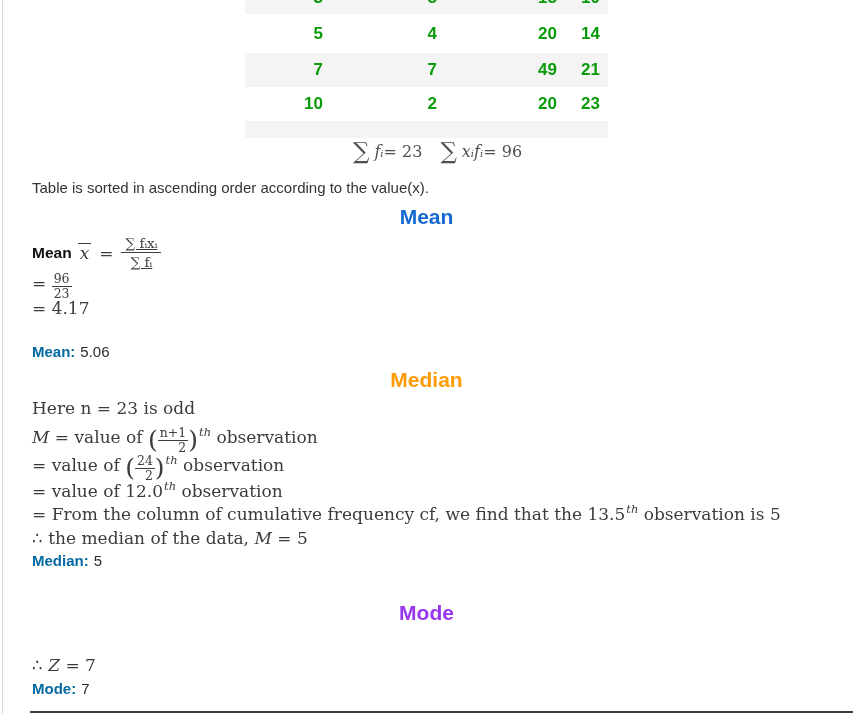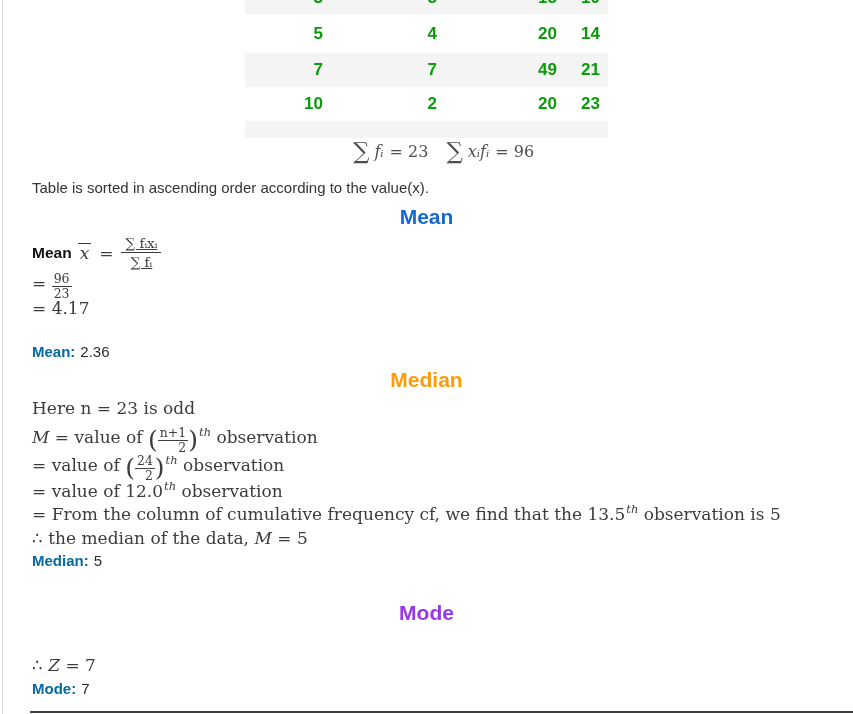--- a/index.html
+++ b/index.html
@@ -28,7 +28,7 @@
   .sum-group{display:flex;align-items:center;}
   .sigma{font-size:23px;margin-right:5px;line-height:1;}
   .sum-var{font-style:italic;}
-  .sum-eq{margin-left:6px;}
+  .sum-eq{}
 
   .note{position:absolute;left:32px;top:179px;font-size:15px;color:#333;}
 

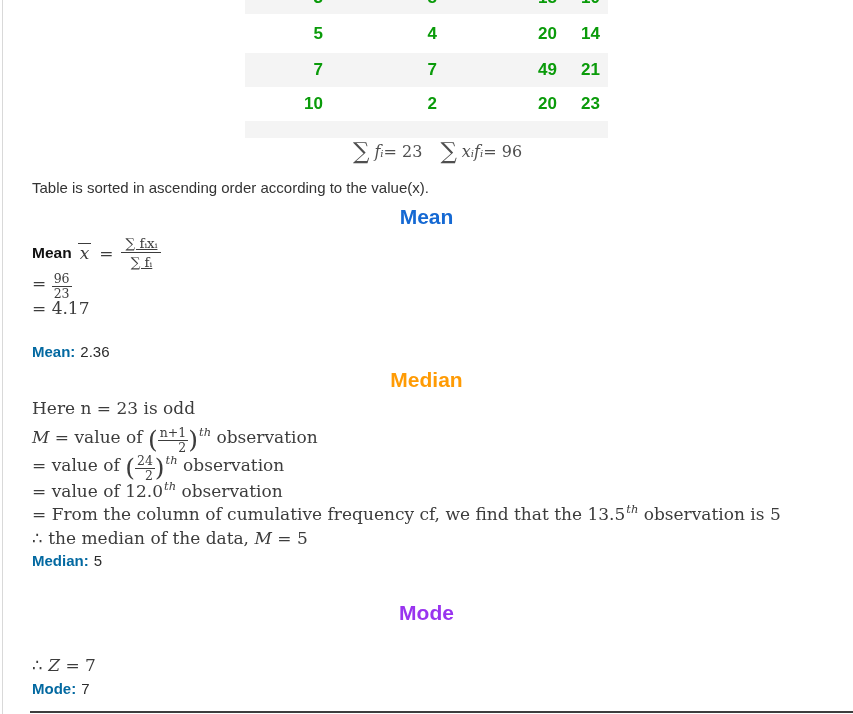--- a/index.html
+++ b/index.html
@@ -129,7 +129,7 @@
   <div class="mline" style="top:298px;">= 4.17</div>
 
   <div class="result" style="top:343px;">
-    <b>Mean:</b><span class="val">2.36</span>
+    <b>Mean:</b><span class="val">5.06</span>
   </div>
 
   <div class="heading median">Median</div>

